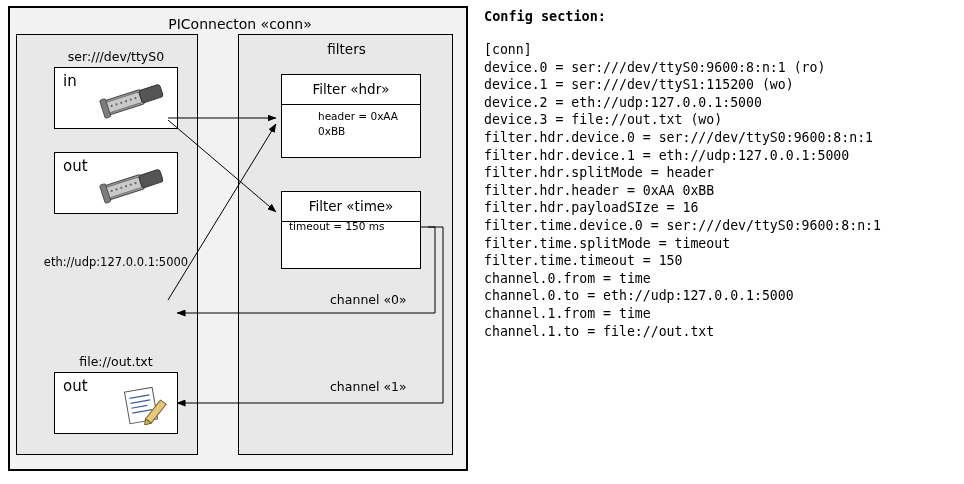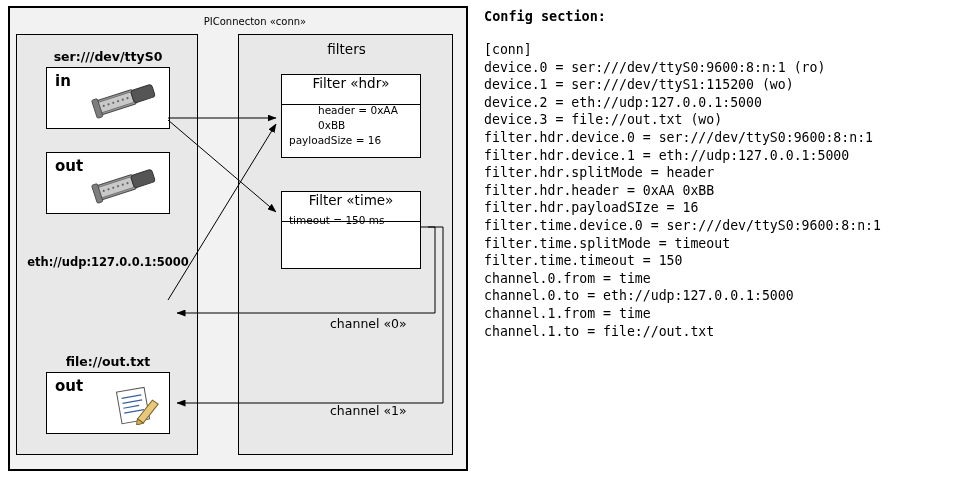--- a/index.html
+++ b/index.html
@@ -35,9 +35,8 @@
     left: 0; top: 8px;
     width: 460px;
     text-align: center;
-    font-size: 10px;
-    color: #000;
-    padding-left: 15px;
+    font-size: 14px;
+    color: #000;
   }
 
   

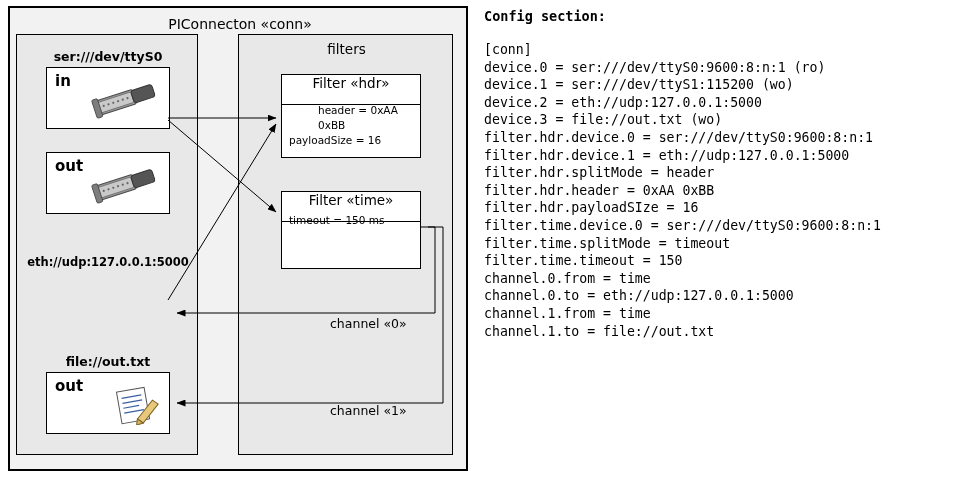--- a/index.html
+++ b/index.html
@@ -51,9 +51,8 @@
 
   .port-group {
     position: absolute;
-    left: 0;
+    left: 8px;
     width: 182px;
-    font-weight: bold;
   }
   .port-label {
     text-align: center;

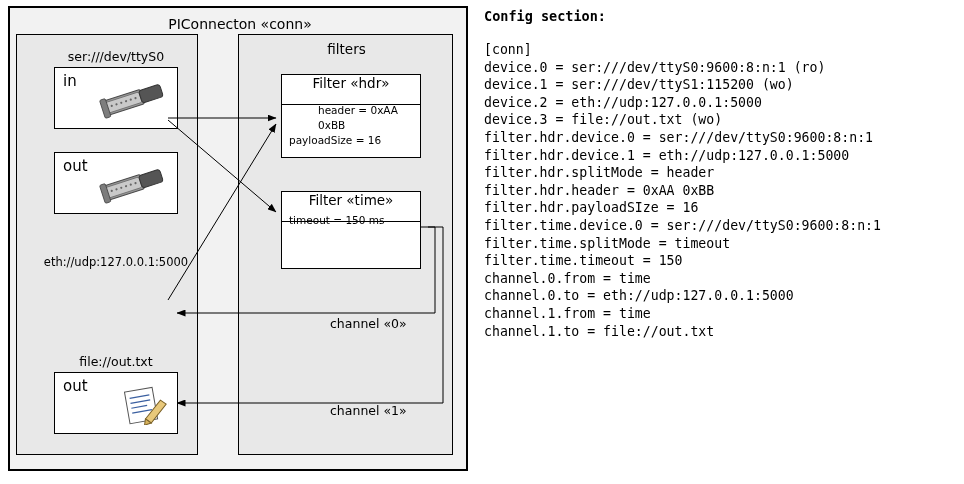--- a/index.html
+++ b/index.html
@@ -115,6 +115,7 @@
     text-align: center;
     font-size: 13.5px;
     color: #000;
+    padding-top: 6px;
   }
   .filter-sep {
     position: absolute;

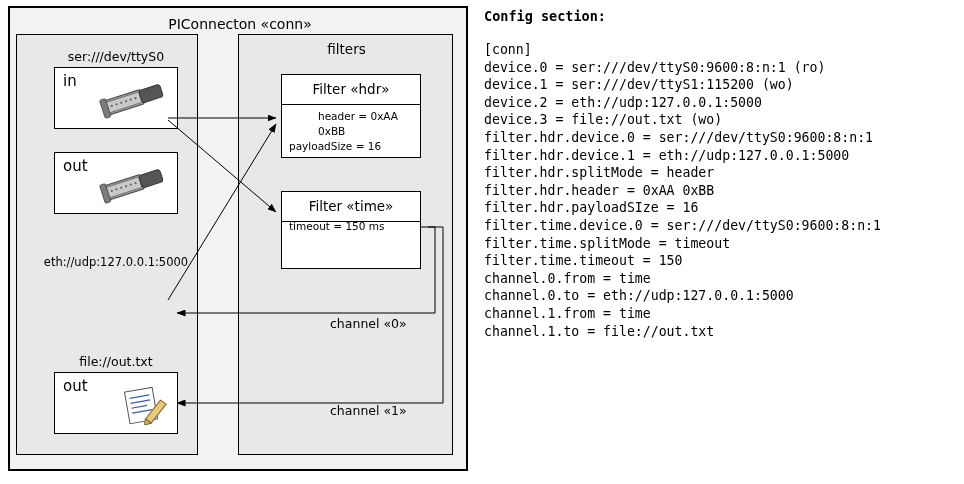--- a/index.html
+++ b/index.html
@@ -253,7 +253,6 @@
       <div class="filter-card-title">Filter «hdr»</div>
       <div class="filter-sep" style="top:29px;"></div>
       <div class="filter-prop" style="margin-top:12px;margin-left:29px;">header = 0xAA 0xBB</div>
-      <div class="filter-prop">payloadSize = 16</div>
     </div>
 
     <div class="filter-card" style="left:42px; top:156px; width:140px; height:78px;">

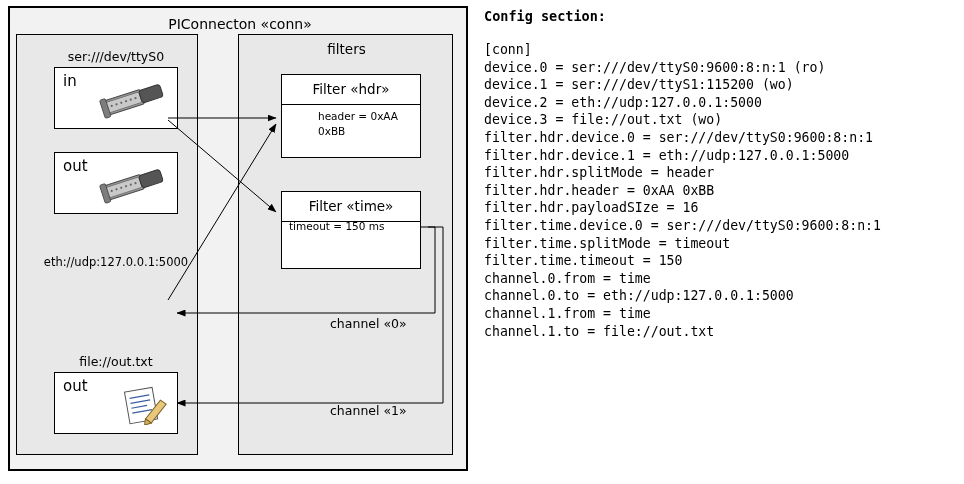--- a/index.html
+++ b/index.html
@@ -135,7 +135,6 @@
     font-size: 12.5px;
     color: #000;
     white-space: nowrap;
-    margin-top: 24px;
   }
 
   

